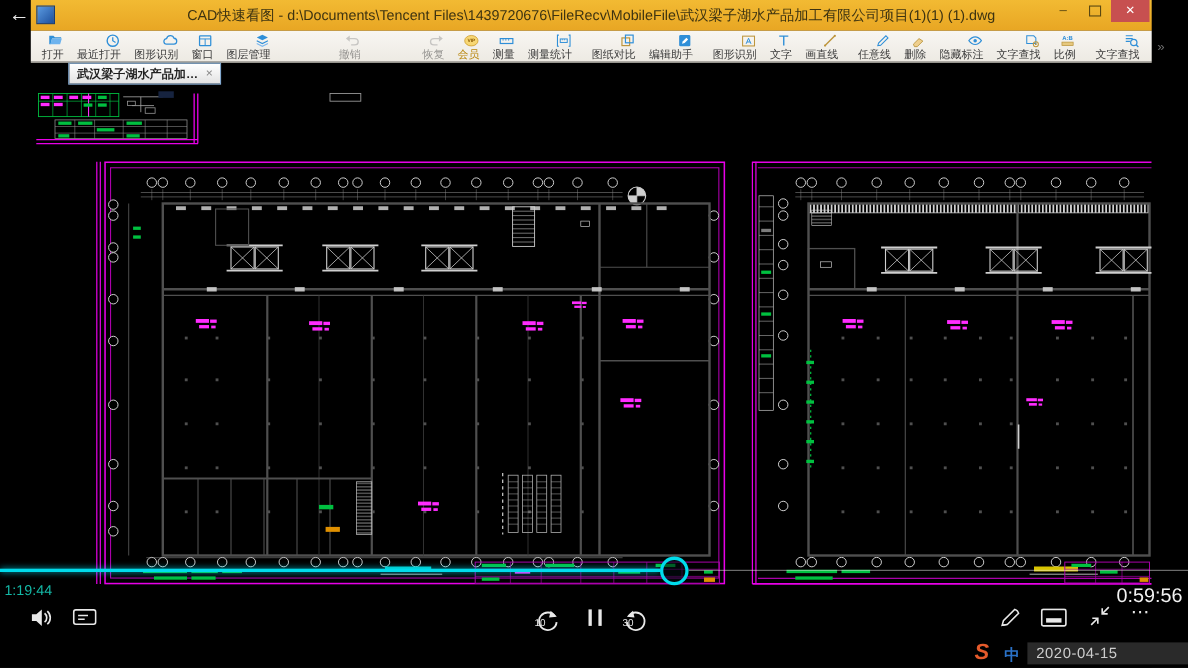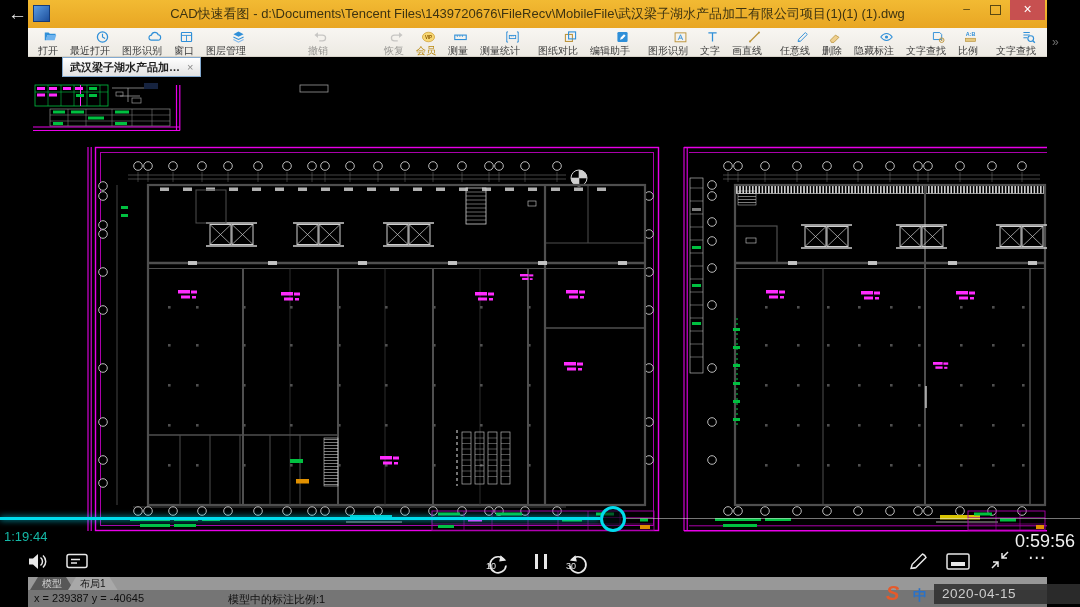--- a/index.html
+++ b/index.html
@@ -808,10 +808,6 @@
         </g>
       </svg>
 
-    <div class="bstrip">
-      <div class="ltab active">模型</div>
-      <div class="ltab idle">布局1</div>
-    </div>
 
     <div class="statusrow">
       <span class="coords">x = 239387  y = -40645</span>

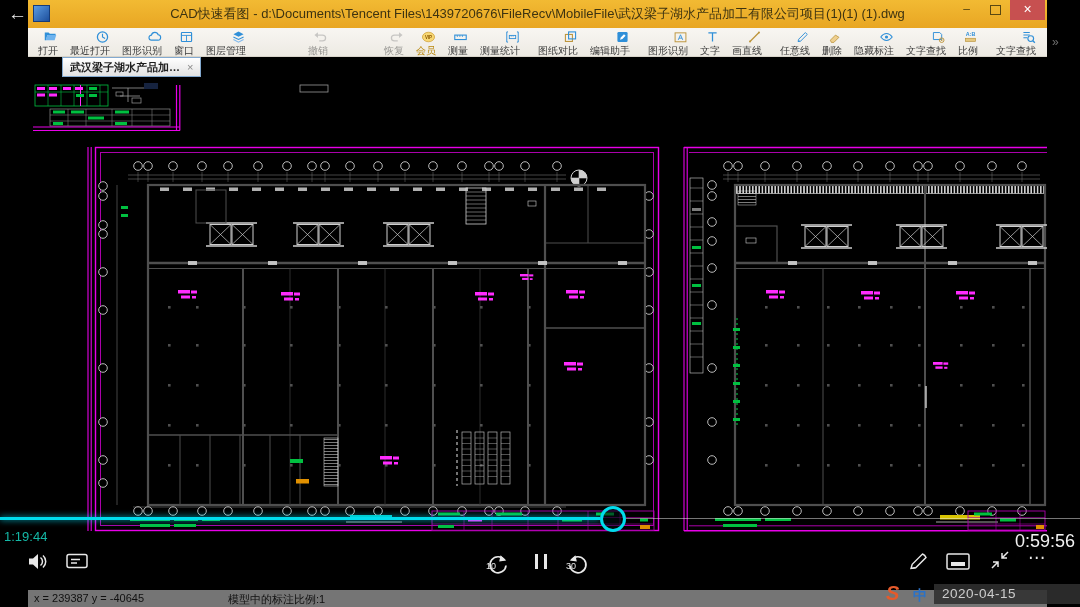--- a/index.html
+++ b/index.html
@@ -809,10 +809,6 @@
       </svg>
 
 
-    <div class="statusrow">
-      <span class="coords">x = 239387  y = -40645</span>
-      <span class="scalenote">模型中的标注比例:1</span>
-    </div>
   </div>
 
   <div class="back">←</div>

